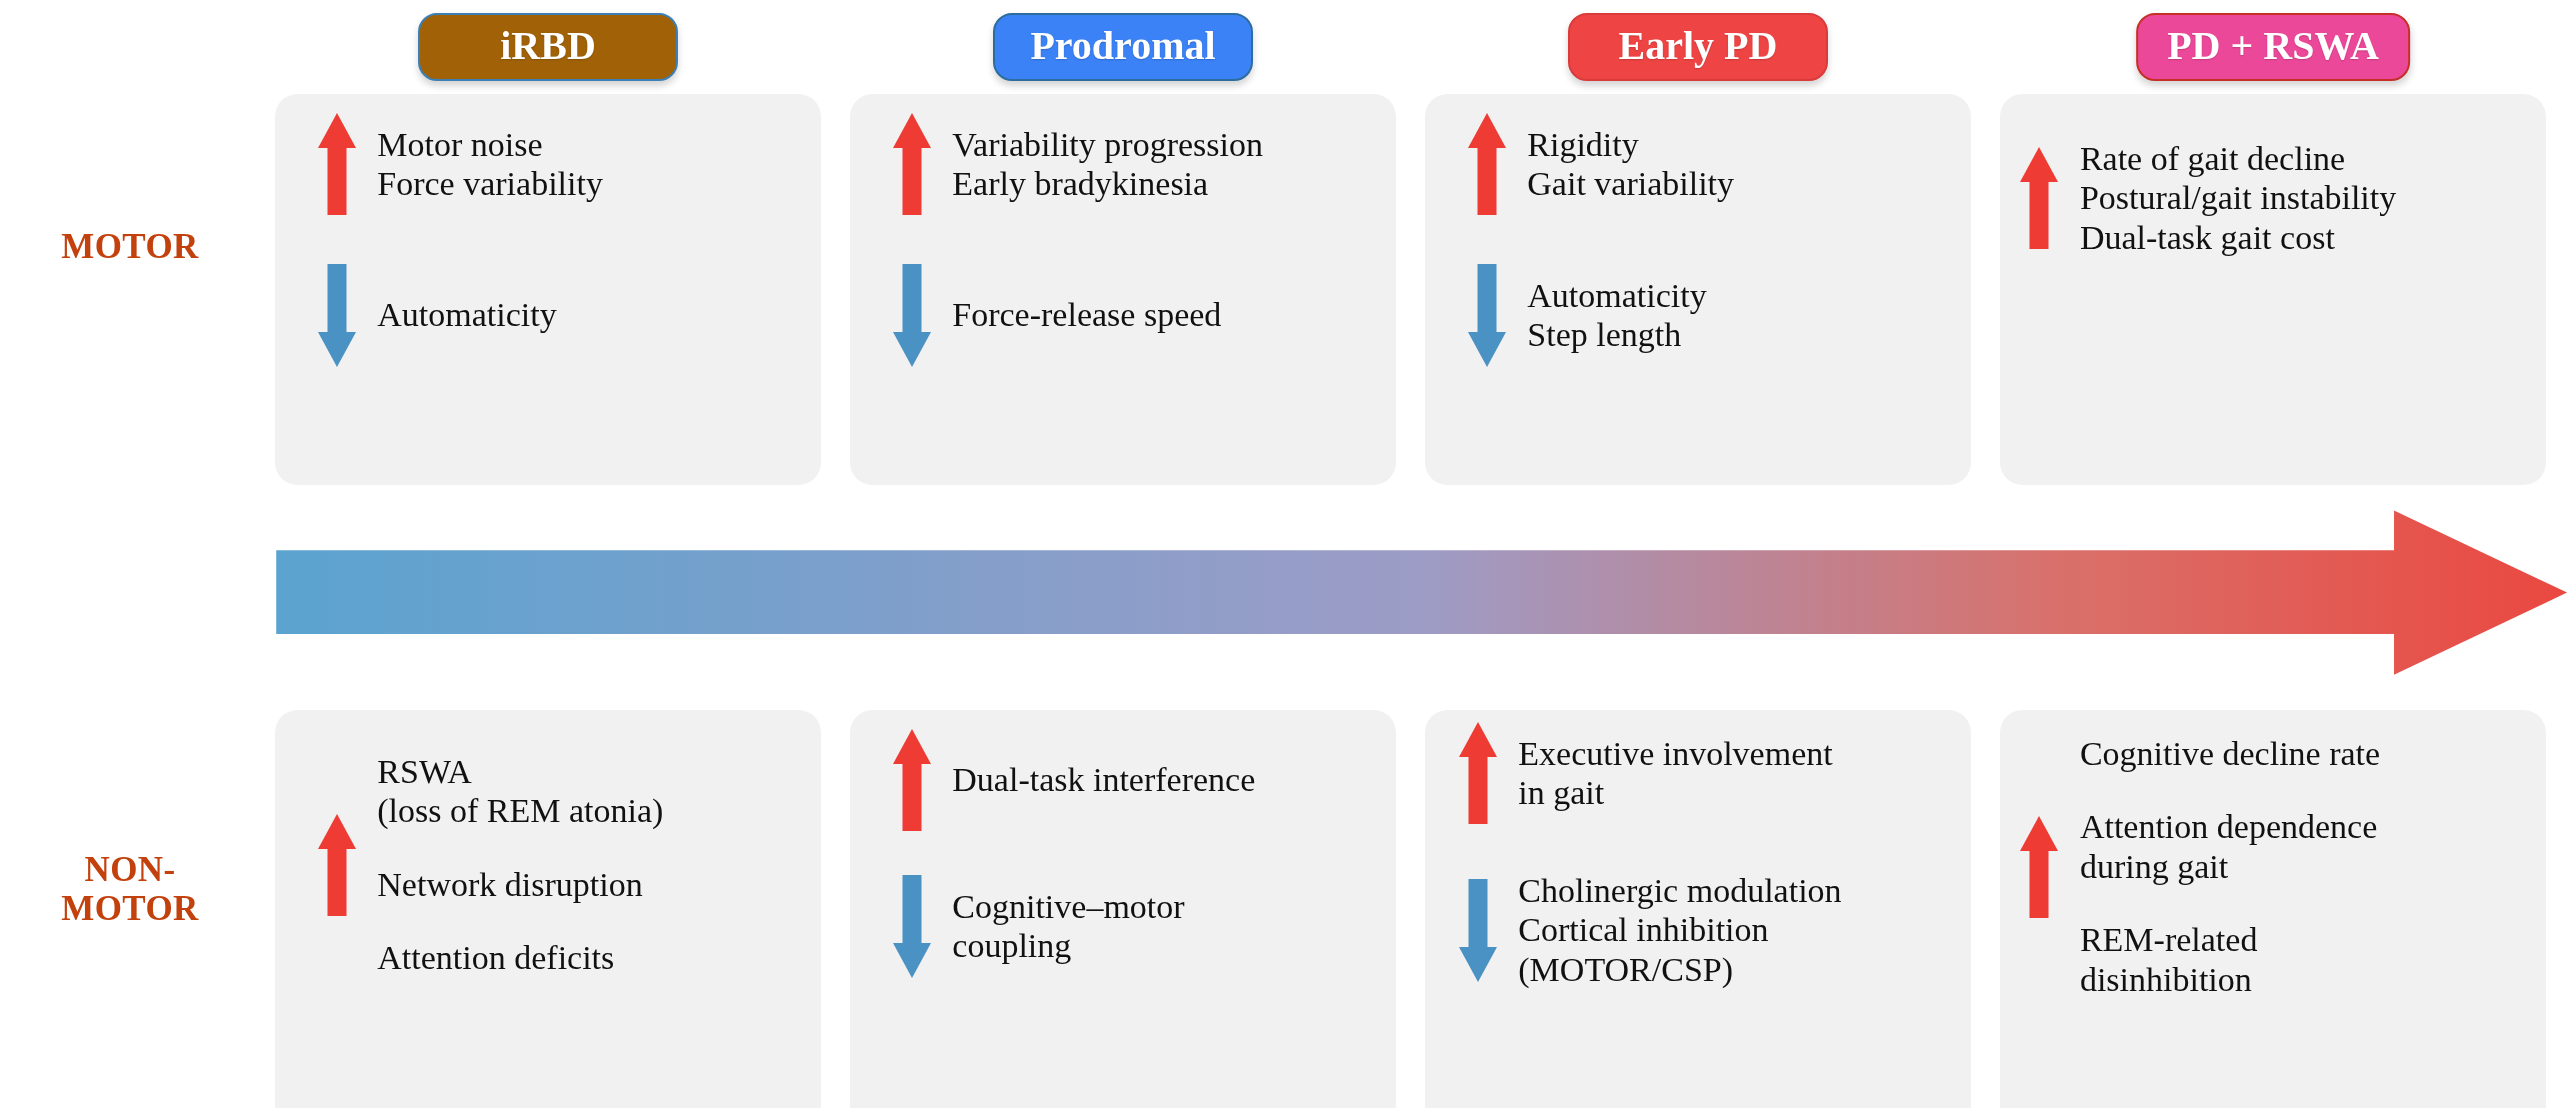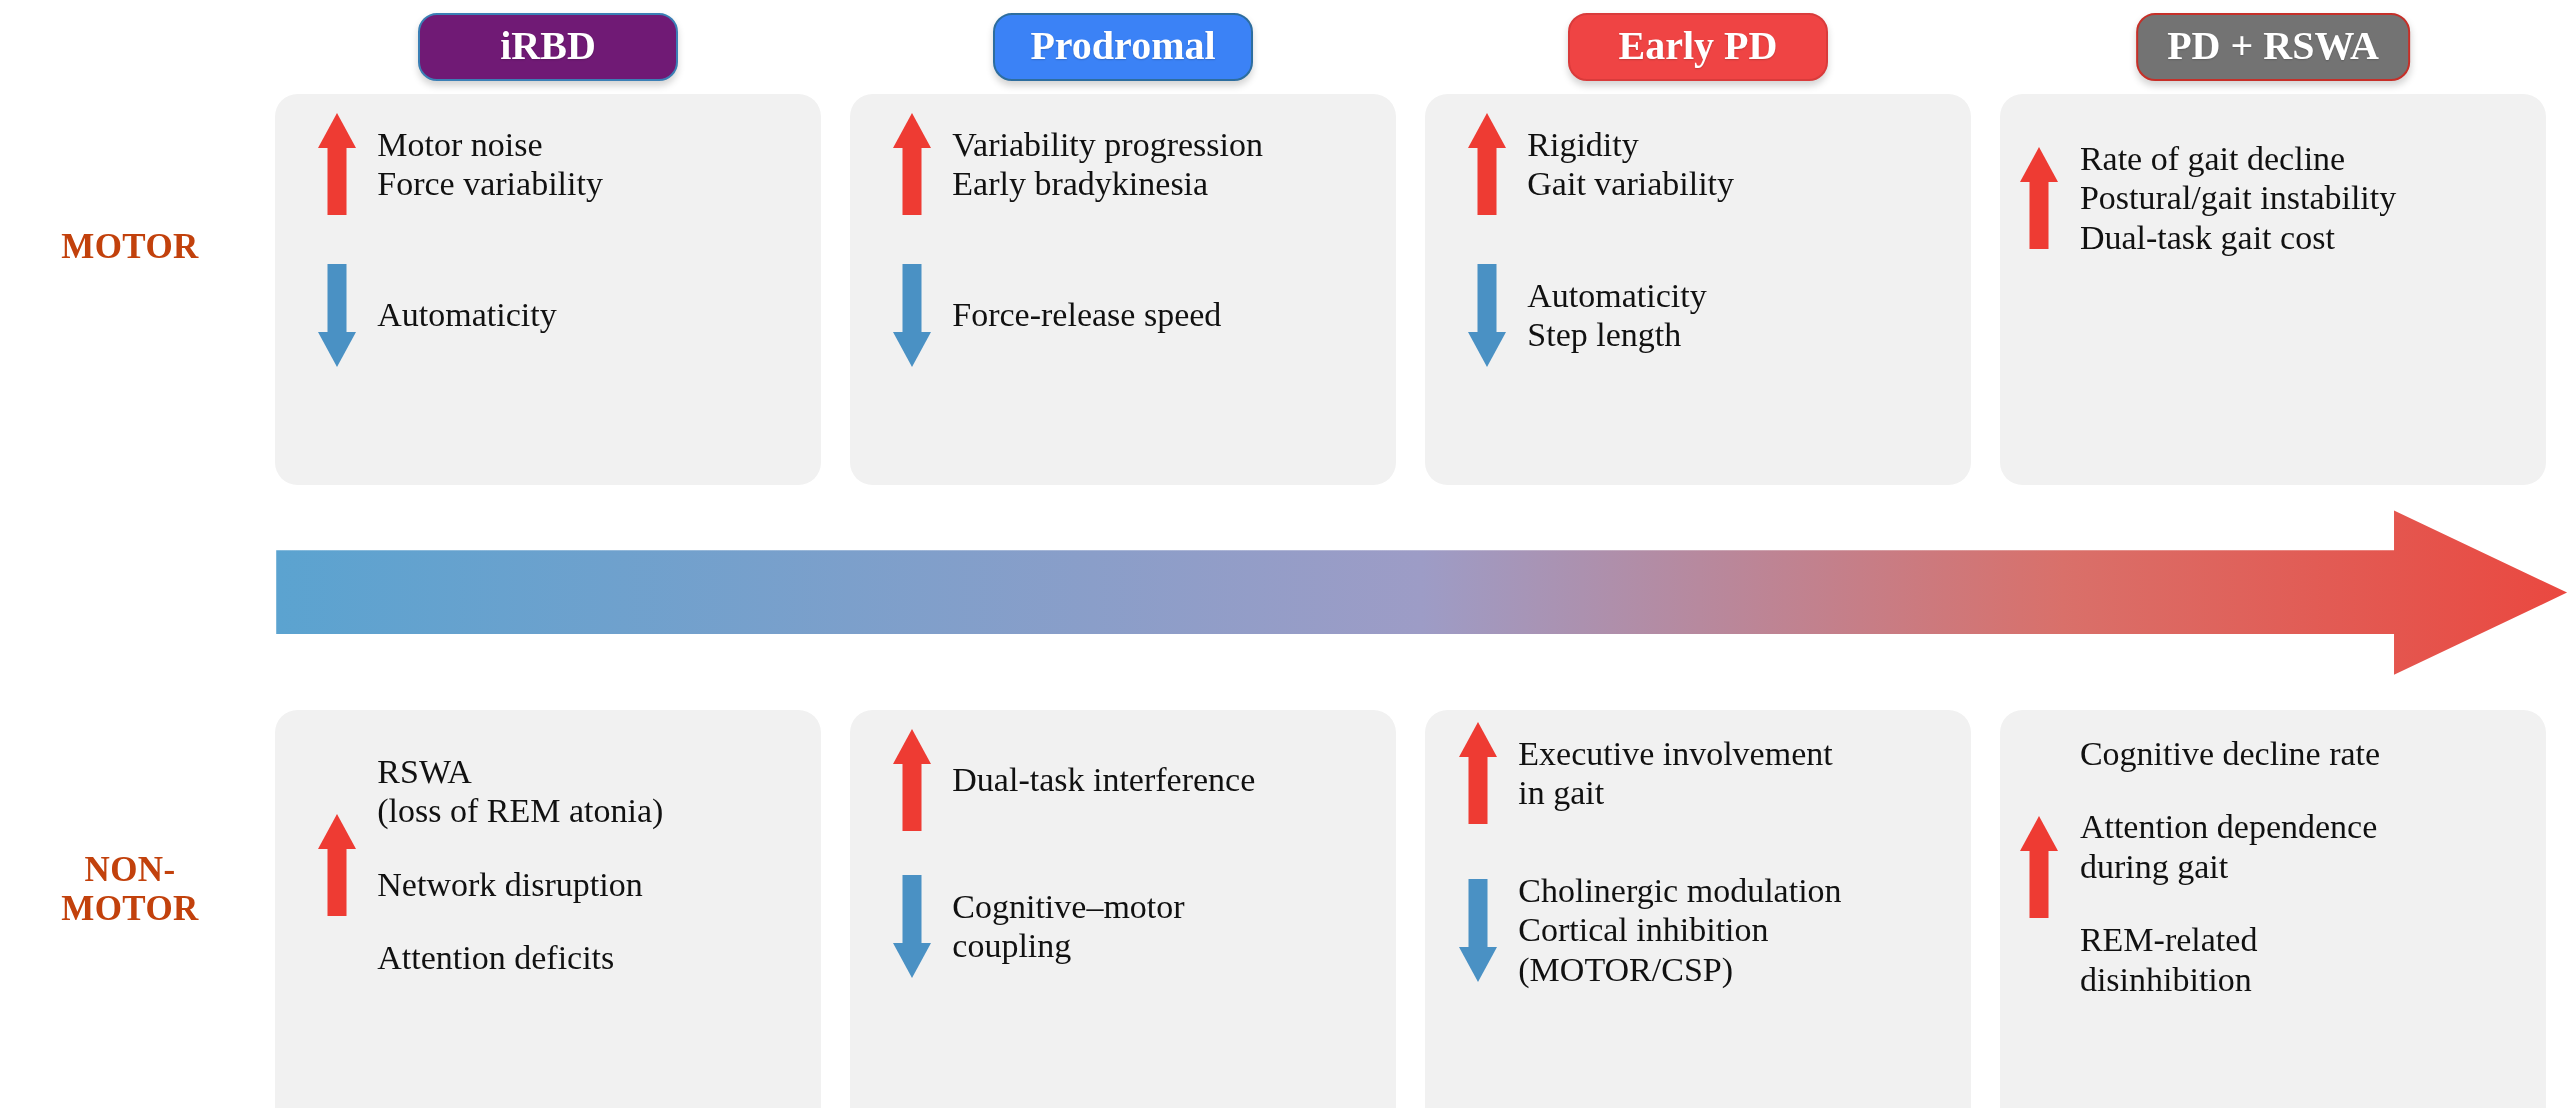--- a/index.html
+++ b/index.html
@@ -177,7 +177,7 @@
   </div>
 
   <div class="col col-0">
-    <div class="pill" id="pill-irbd" style="background: #701a75; border: 2.6px solid rgb(59, 127, 181);">iRBD</div>
+    <div class="pill" id="pill-irbd" style="background: #a16207; border: 2.6px solid rgb(59, 127, 181);">iRBD</div>
     <div class="card">
       <div class="entries" style="top:19px; left:38px;">
         <div class="entry">

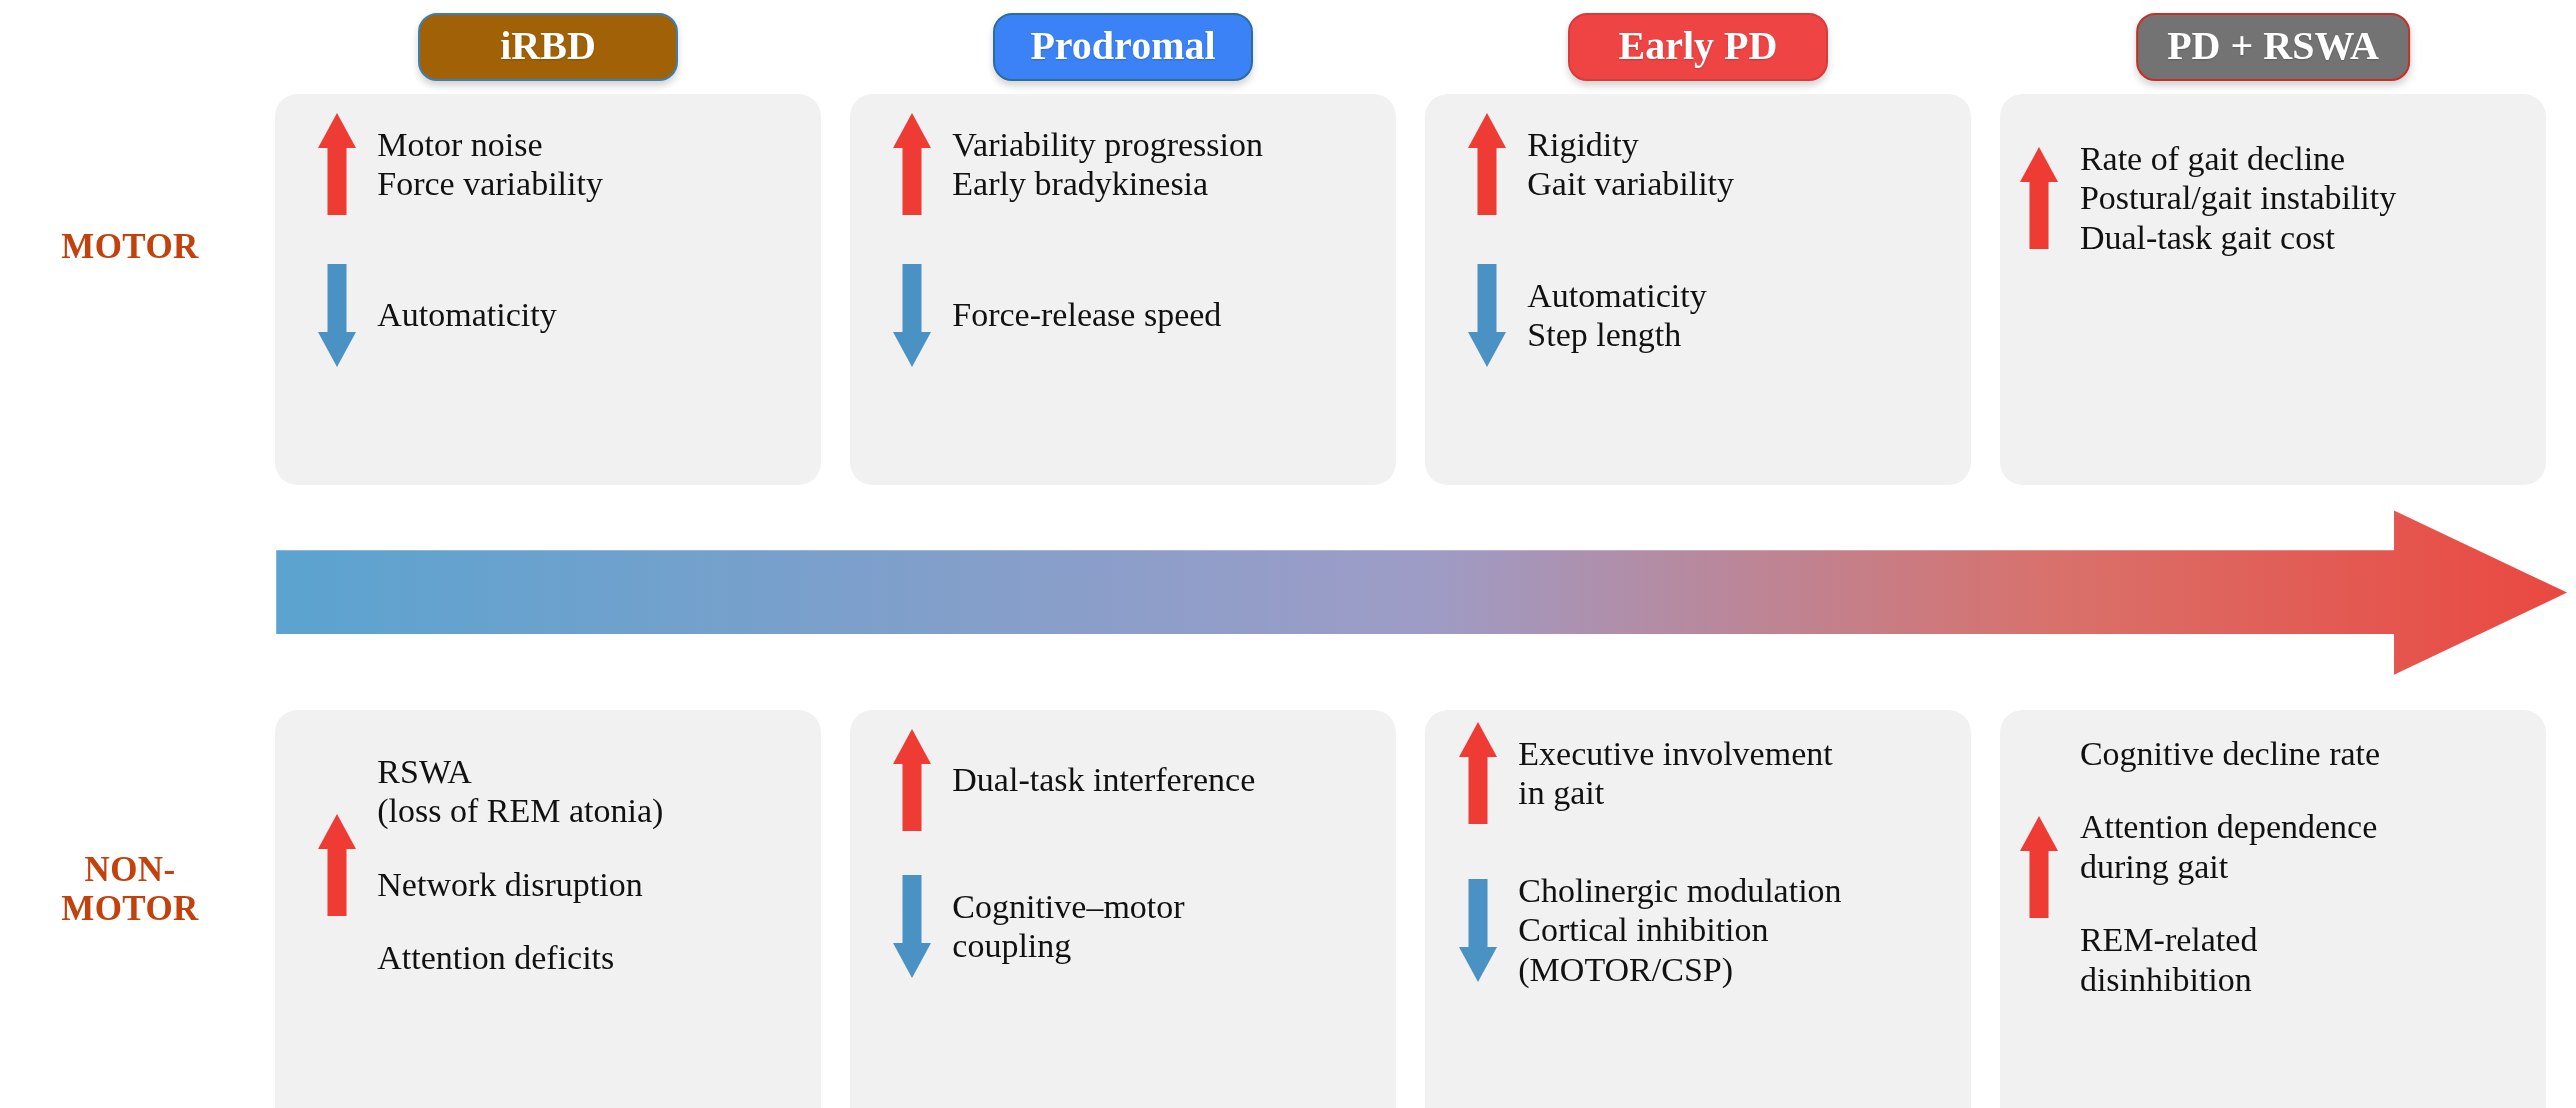--- a/index.html
+++ b/index.html
@@ -277,7 +277,7 @@
   </div>
 
   <div class="col col-3">
-    <div class="pill" id="pill-pd-rswa" style="background: #737373; border: 2.6px solid rgb(198, 47, 40);">PD + RSWA</div>
+    <div class="pill" id="pill-pd-rswa" style="background: #ec4899; border: 2.6px solid rgb(198, 47, 40);">PD + RSWA</div>
     <div class="card">
       <div class="entries" style="top:45px; left:15.6px;">
         <div class="entry">

